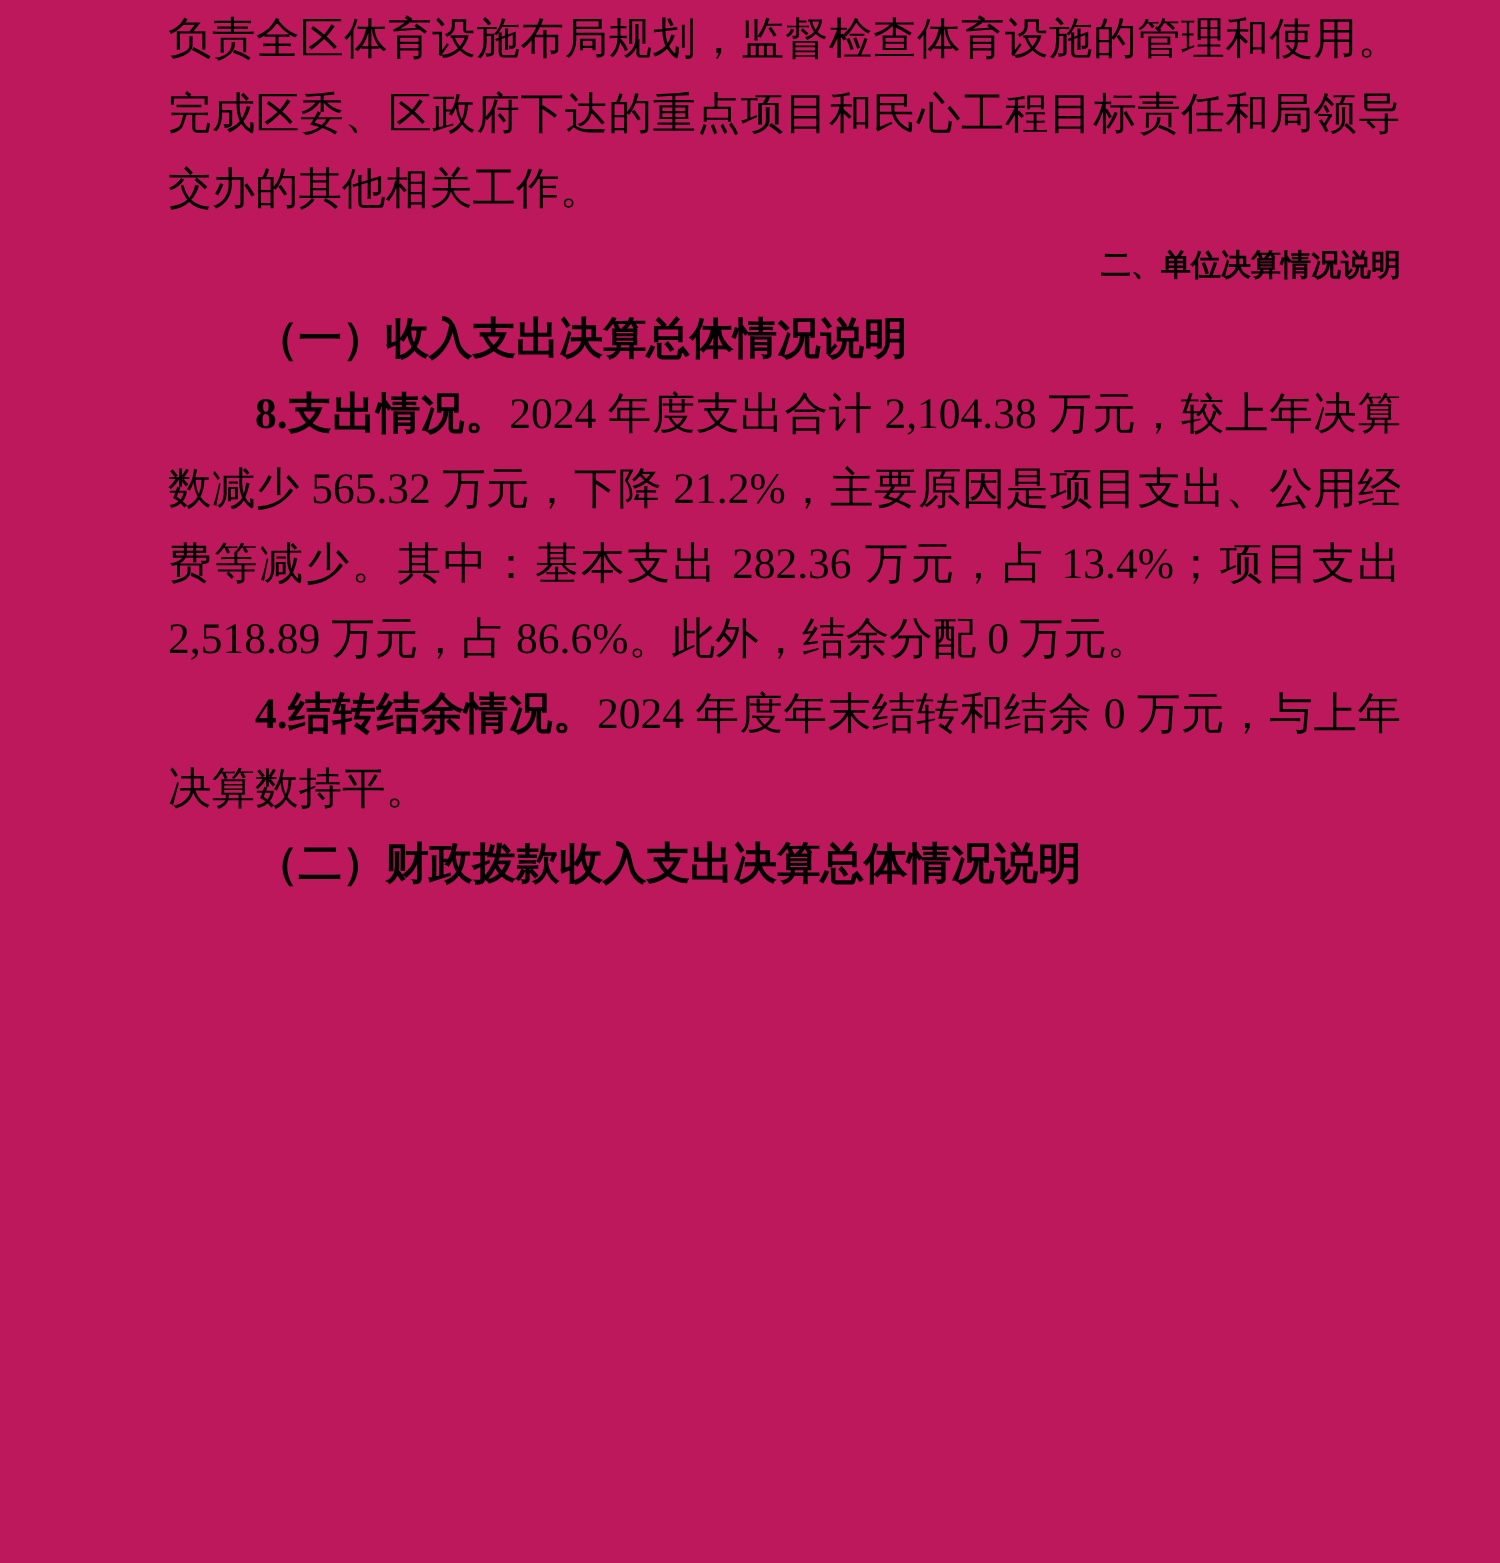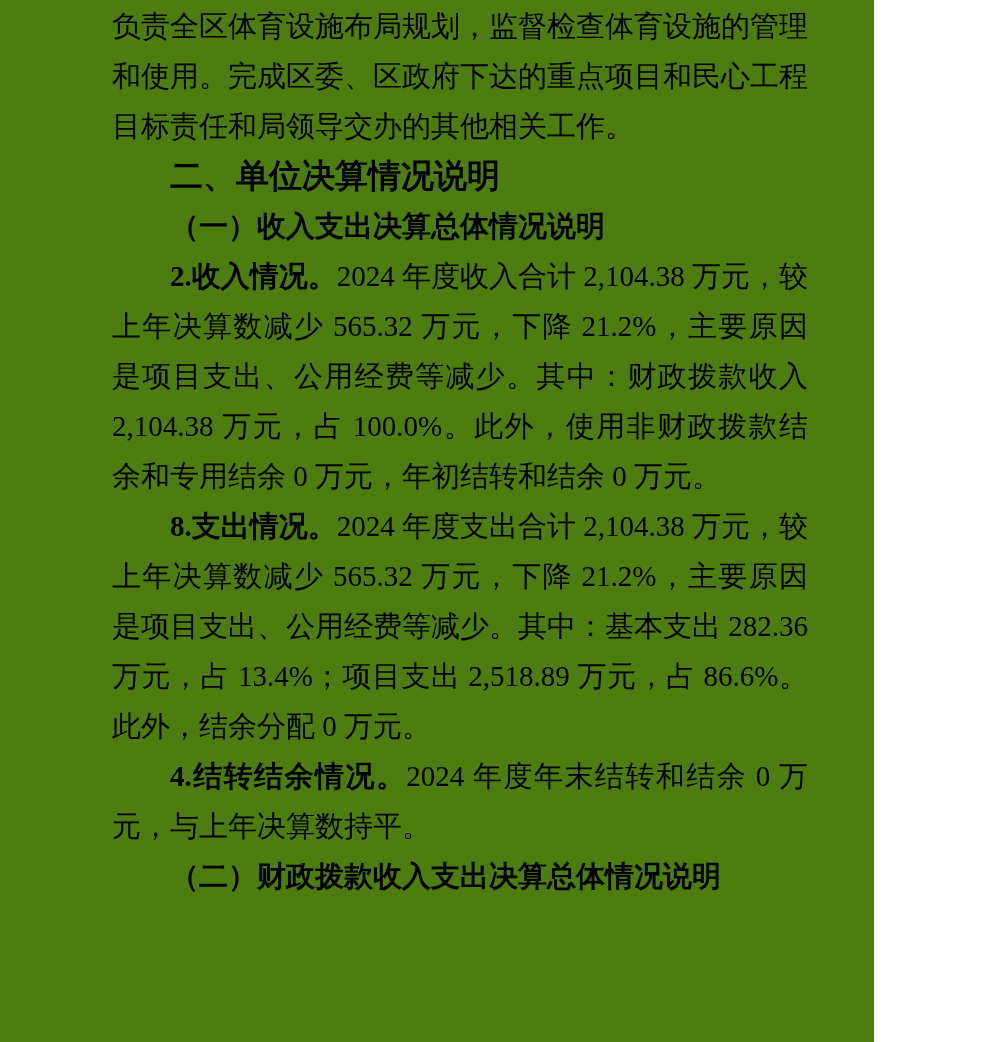--- a/index.html
+++ b/index.html
@@ -10,11 +10,11 @@
   .page {
     position: relative;
     box-sizing: border-box;
-    width: 874px;
+    width: 1000px;
     height: 1042px;
     margin: 0;
     padding: 1px 66px 0 112px;
-    background: #4d7c0f;
+    background: #be185d;
     color: #000000;
     font-family: "Liberation Serif", "DejaVu Serif", serif;
     font-size: 29px;

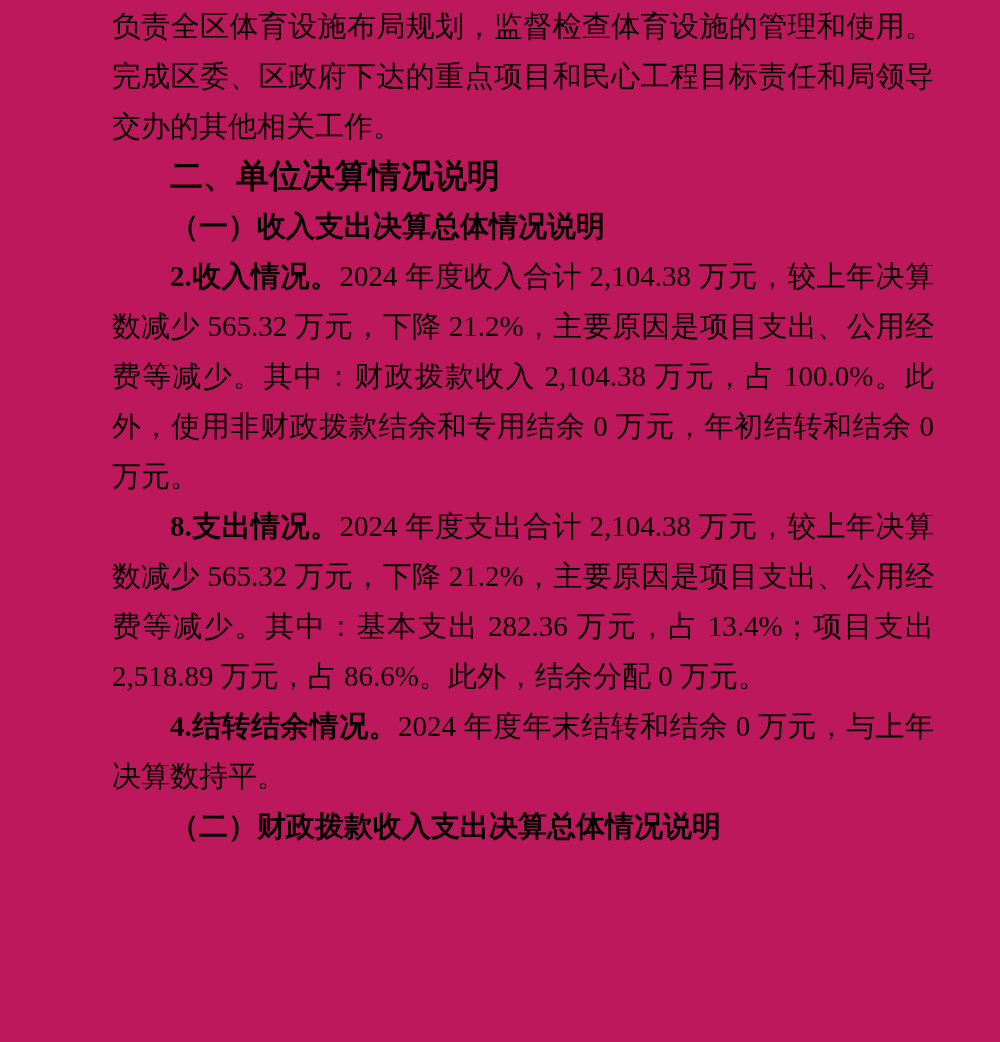--- a/index.html
+++ b/index.html
@@ -34,9 +34,9 @@
     text-indent: 58px;
     font-family: "DejaVu Sans", "Liberation Sans", sans-serif;
     font-weight: bold;
-    font-size: 33px;
+    font-size: 20px;
     line-height: 50px;
-    text-align: left;
+    text-align: right;
   }
   .sub-heading {
     margin: 0;

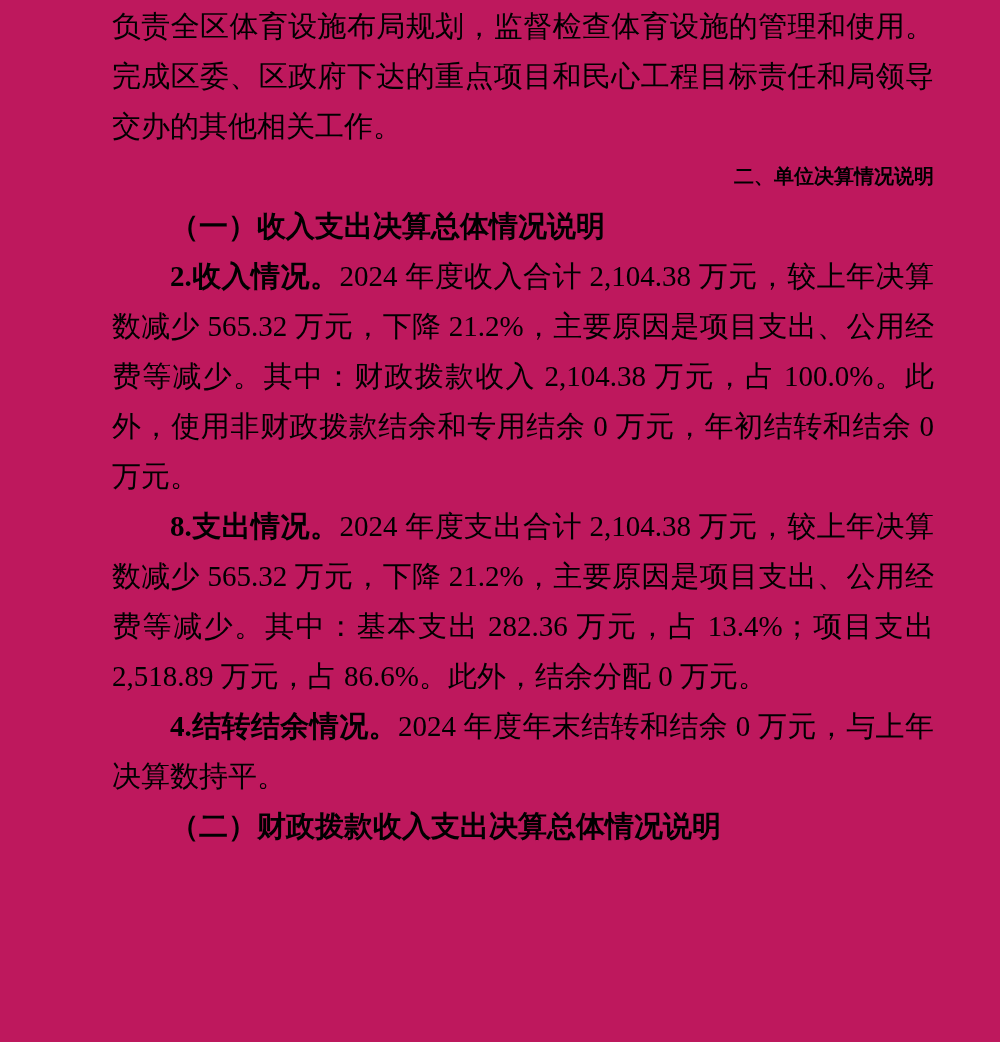--- a/index.html
+++ b/index.html
@@ -62,7 +62,6 @@
   <p class="sub-heading">（一）收入支出决算总体情况说明</p>
 
 
-  <p class="para indent"><span class="lead">2.收入情况。</span><span>2024 年度收入合计 2,104.38 万元，较上年决算数减少 565.32 万元，下降 21.2%，主要原因是项目支出、公用经费等减少。其中：财政拨款收入 2,104.38 万元，占 100.0%。此外，使用非财政拨款结余和专用结余 0 万元，年初结转和结余 0 万元。</span></p>
 
   <p class="para indent"><span class="lead">8.支出情况。</span><span>2024 年度支出合计 2,104.38 万元，较上年决算数减少 565.32 万元，下降 21.2%，主要原因是项目支出、公用经费等减少。其中：基本支出 282.36 万元，占 13.4%；项目支出 2,518.89 万元，占 86.6%。此外，结余分配 0 万元。</span></p>
 

